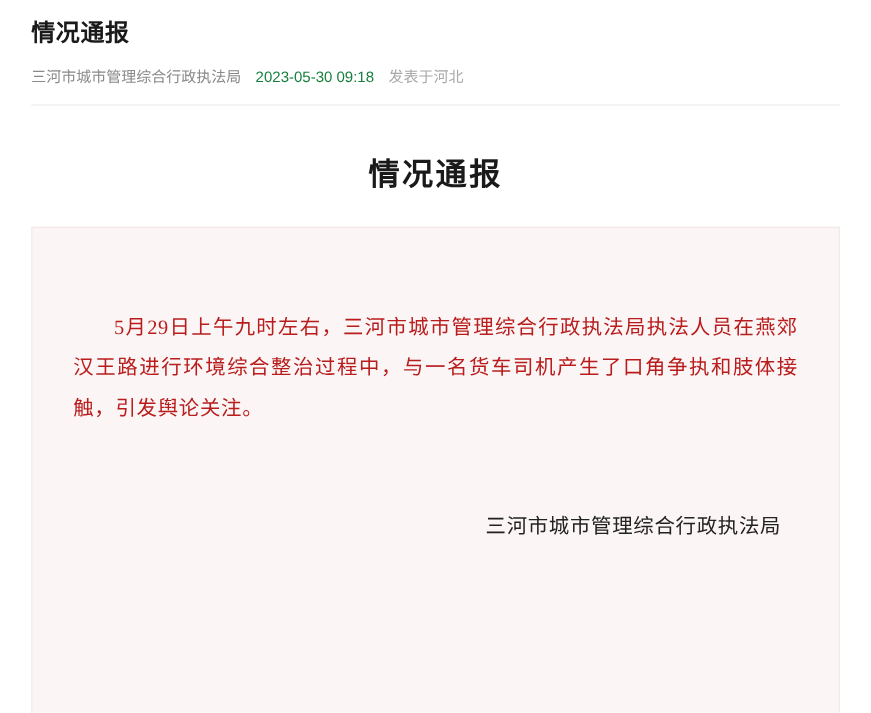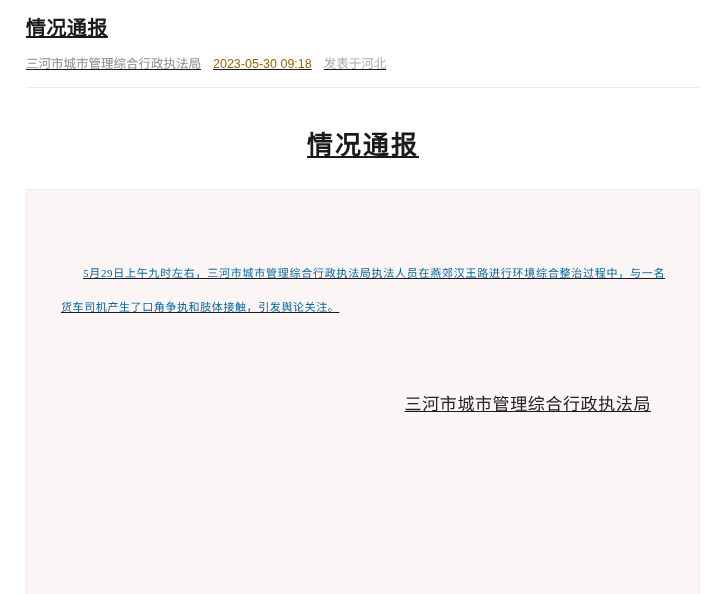--- a/index.html
+++ b/index.html
@@ -20,7 +20,6 @@
     height: 428px;
     background: #ffffff;
     box-sizing: border-box;
-    text-decoration: underline;
   }
 
   

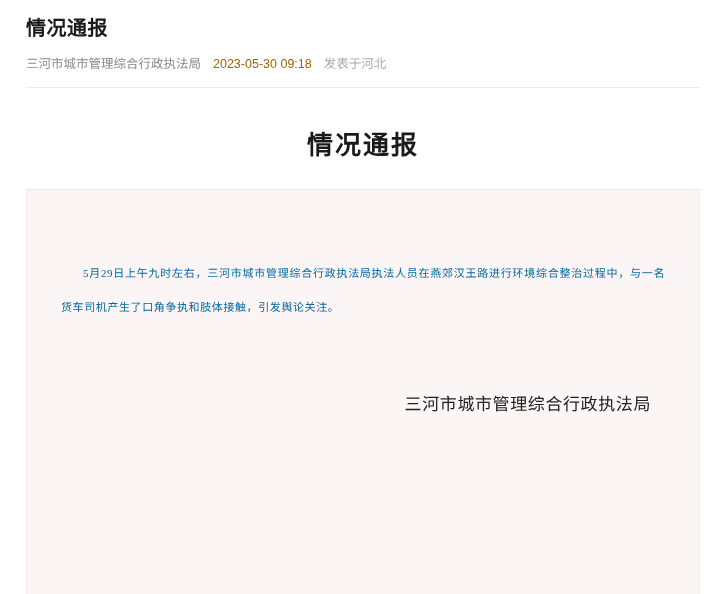--- a/index.html
+++ b/index.html
@@ -47,7 +47,7 @@
     color: #8a8a8a;
   }
   .meta-date {
-    color: #a16207;
+    color: #15803d;
   }
   .meta-location {
     color: #a9a9a9;

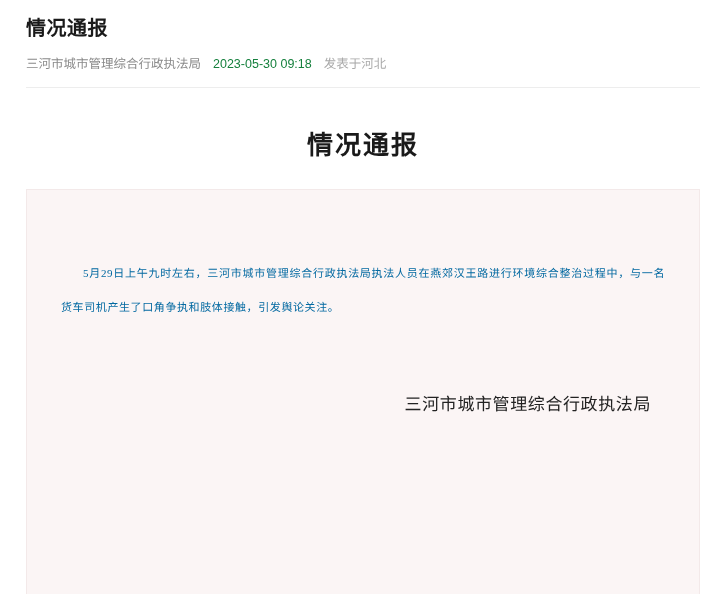--- a/index.html
+++ b/index.html
@@ -79,9 +79,9 @@
   }
 
   .para {
-    font-size: 11px;
+    font-size: 17px;
     line-height: 34px;
-    color: #0369a1;
+    color: #b91c1c;
     text-indent: 2em;
     text-align: justify;
     margin: 0;

